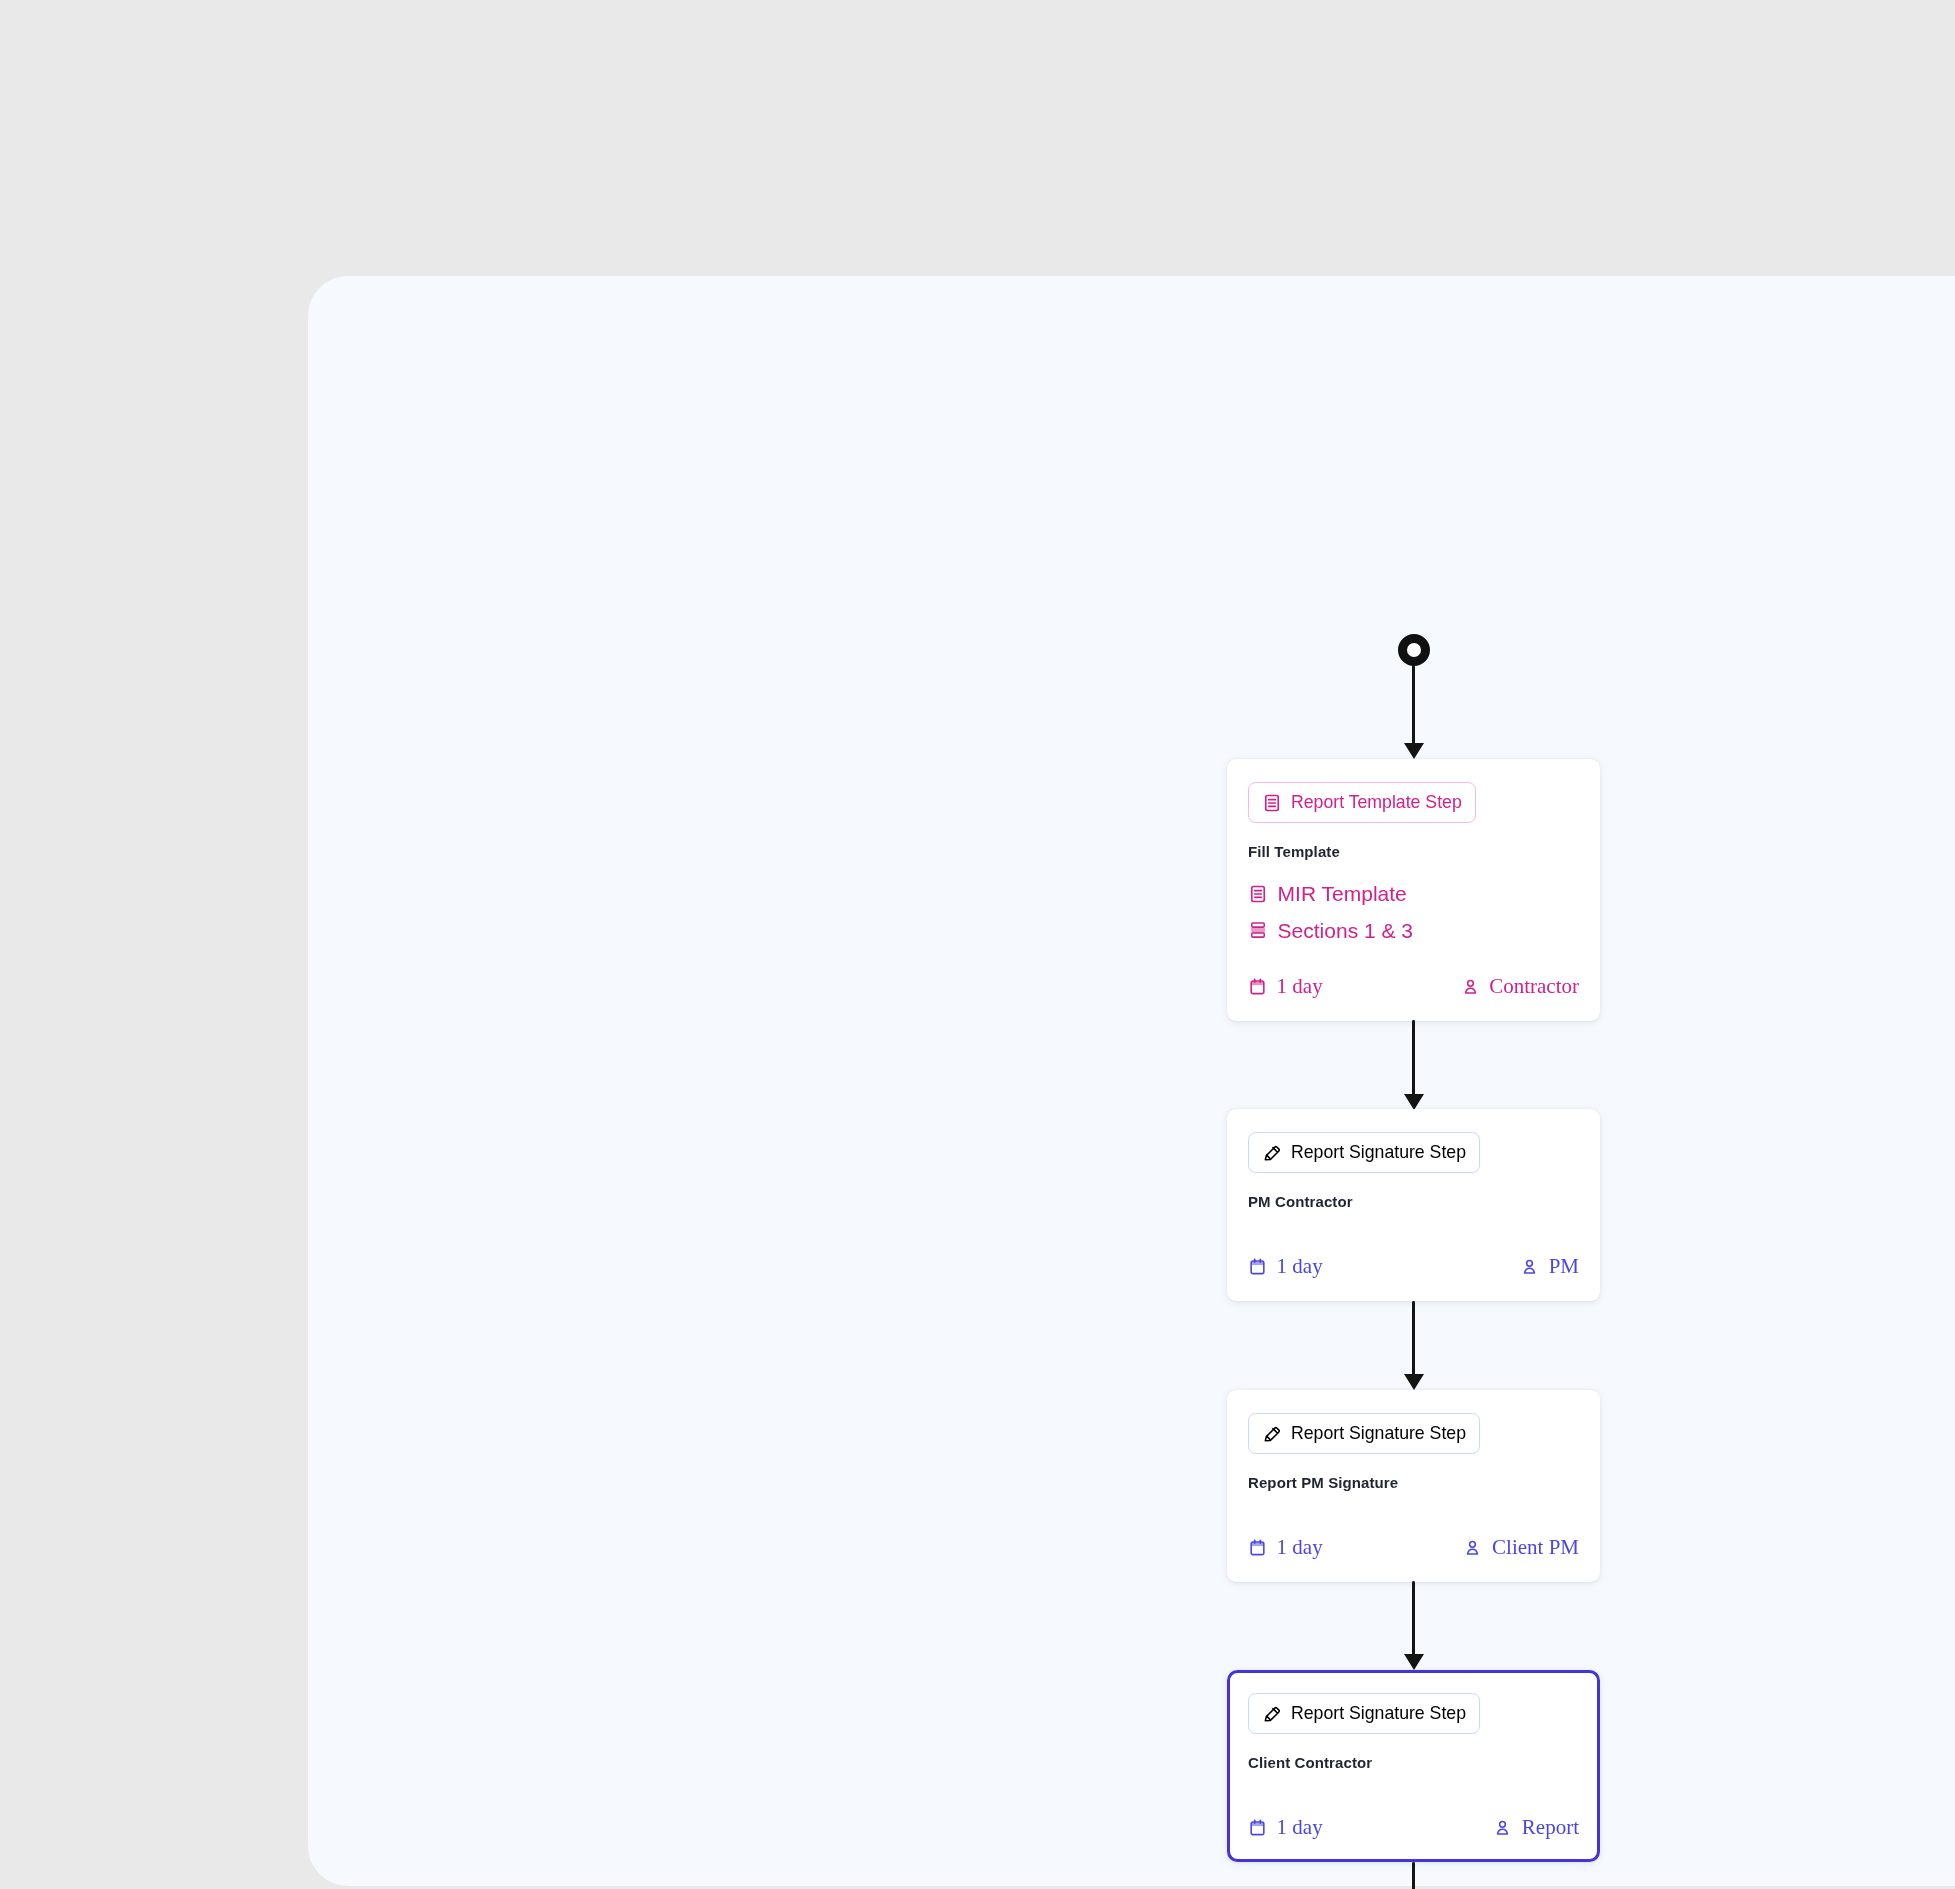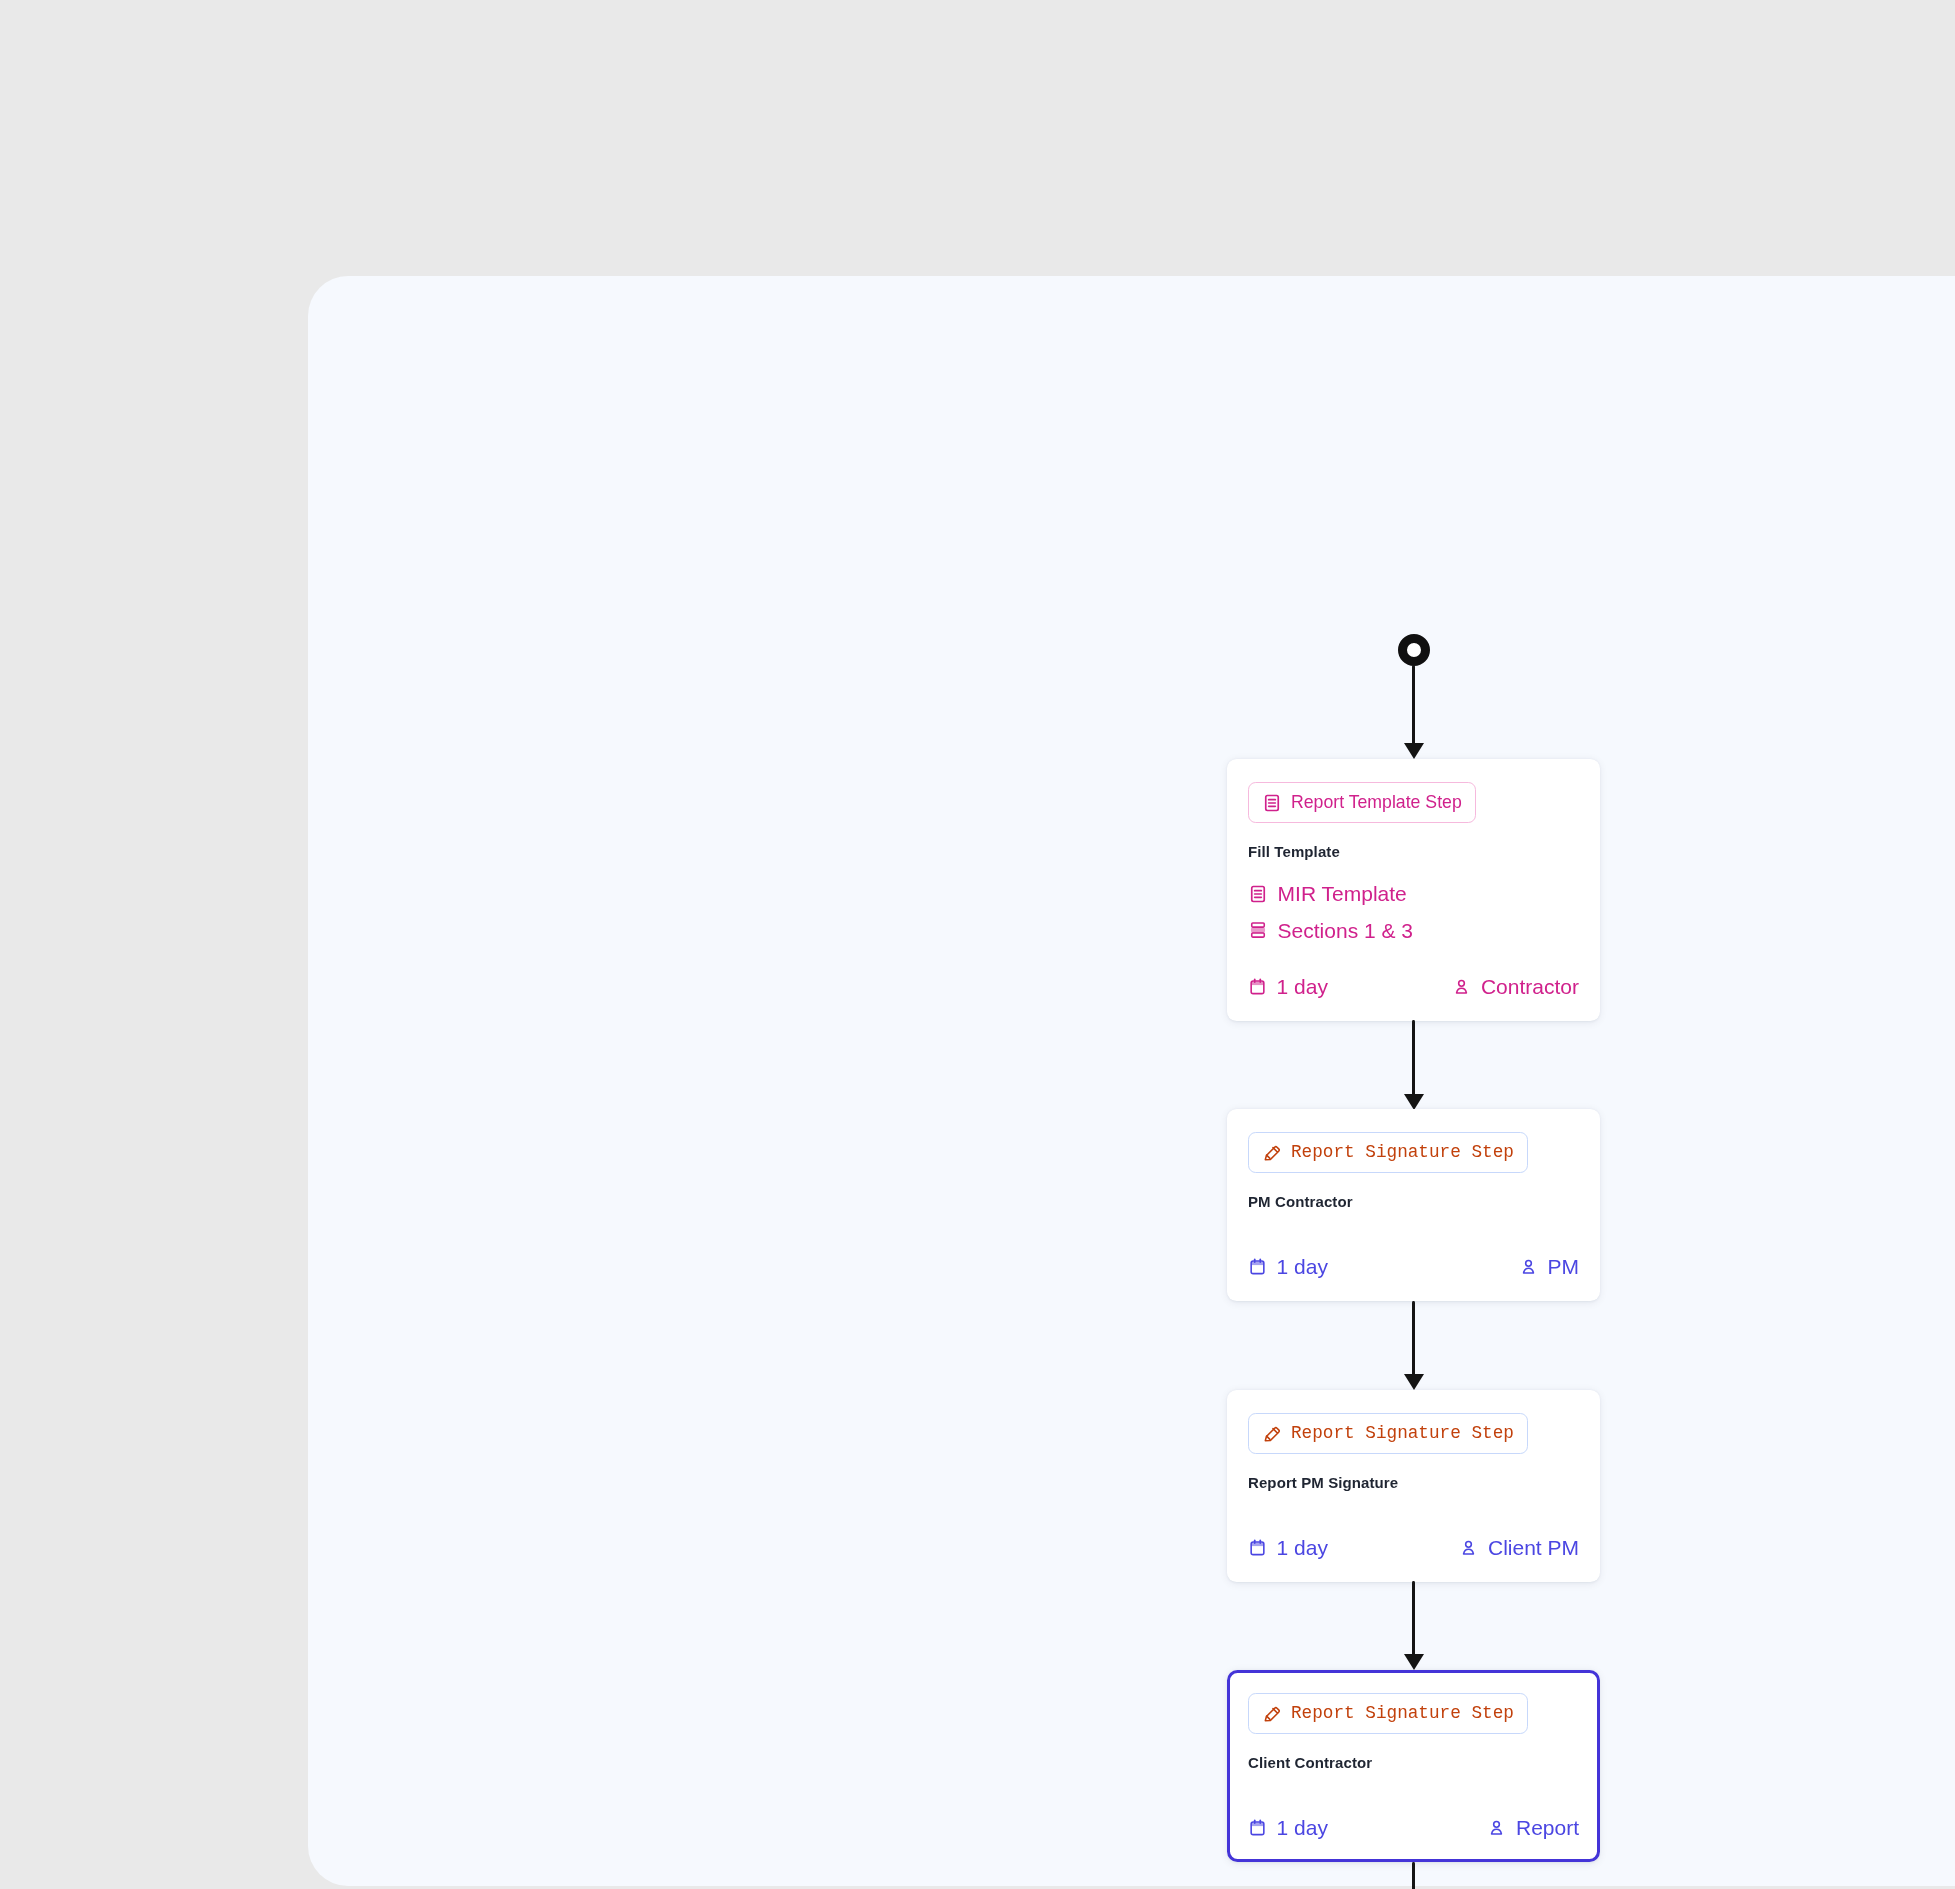--- a/index.html
+++ b/index.html
@@ -104,6 +104,7 @@
     display: flex;
     justify-content: space-between;
     align-items: center;
+    font-family: Liberation Serif, serif;
   }
 
   .icon { flex: 0 0 auto; display: block; }

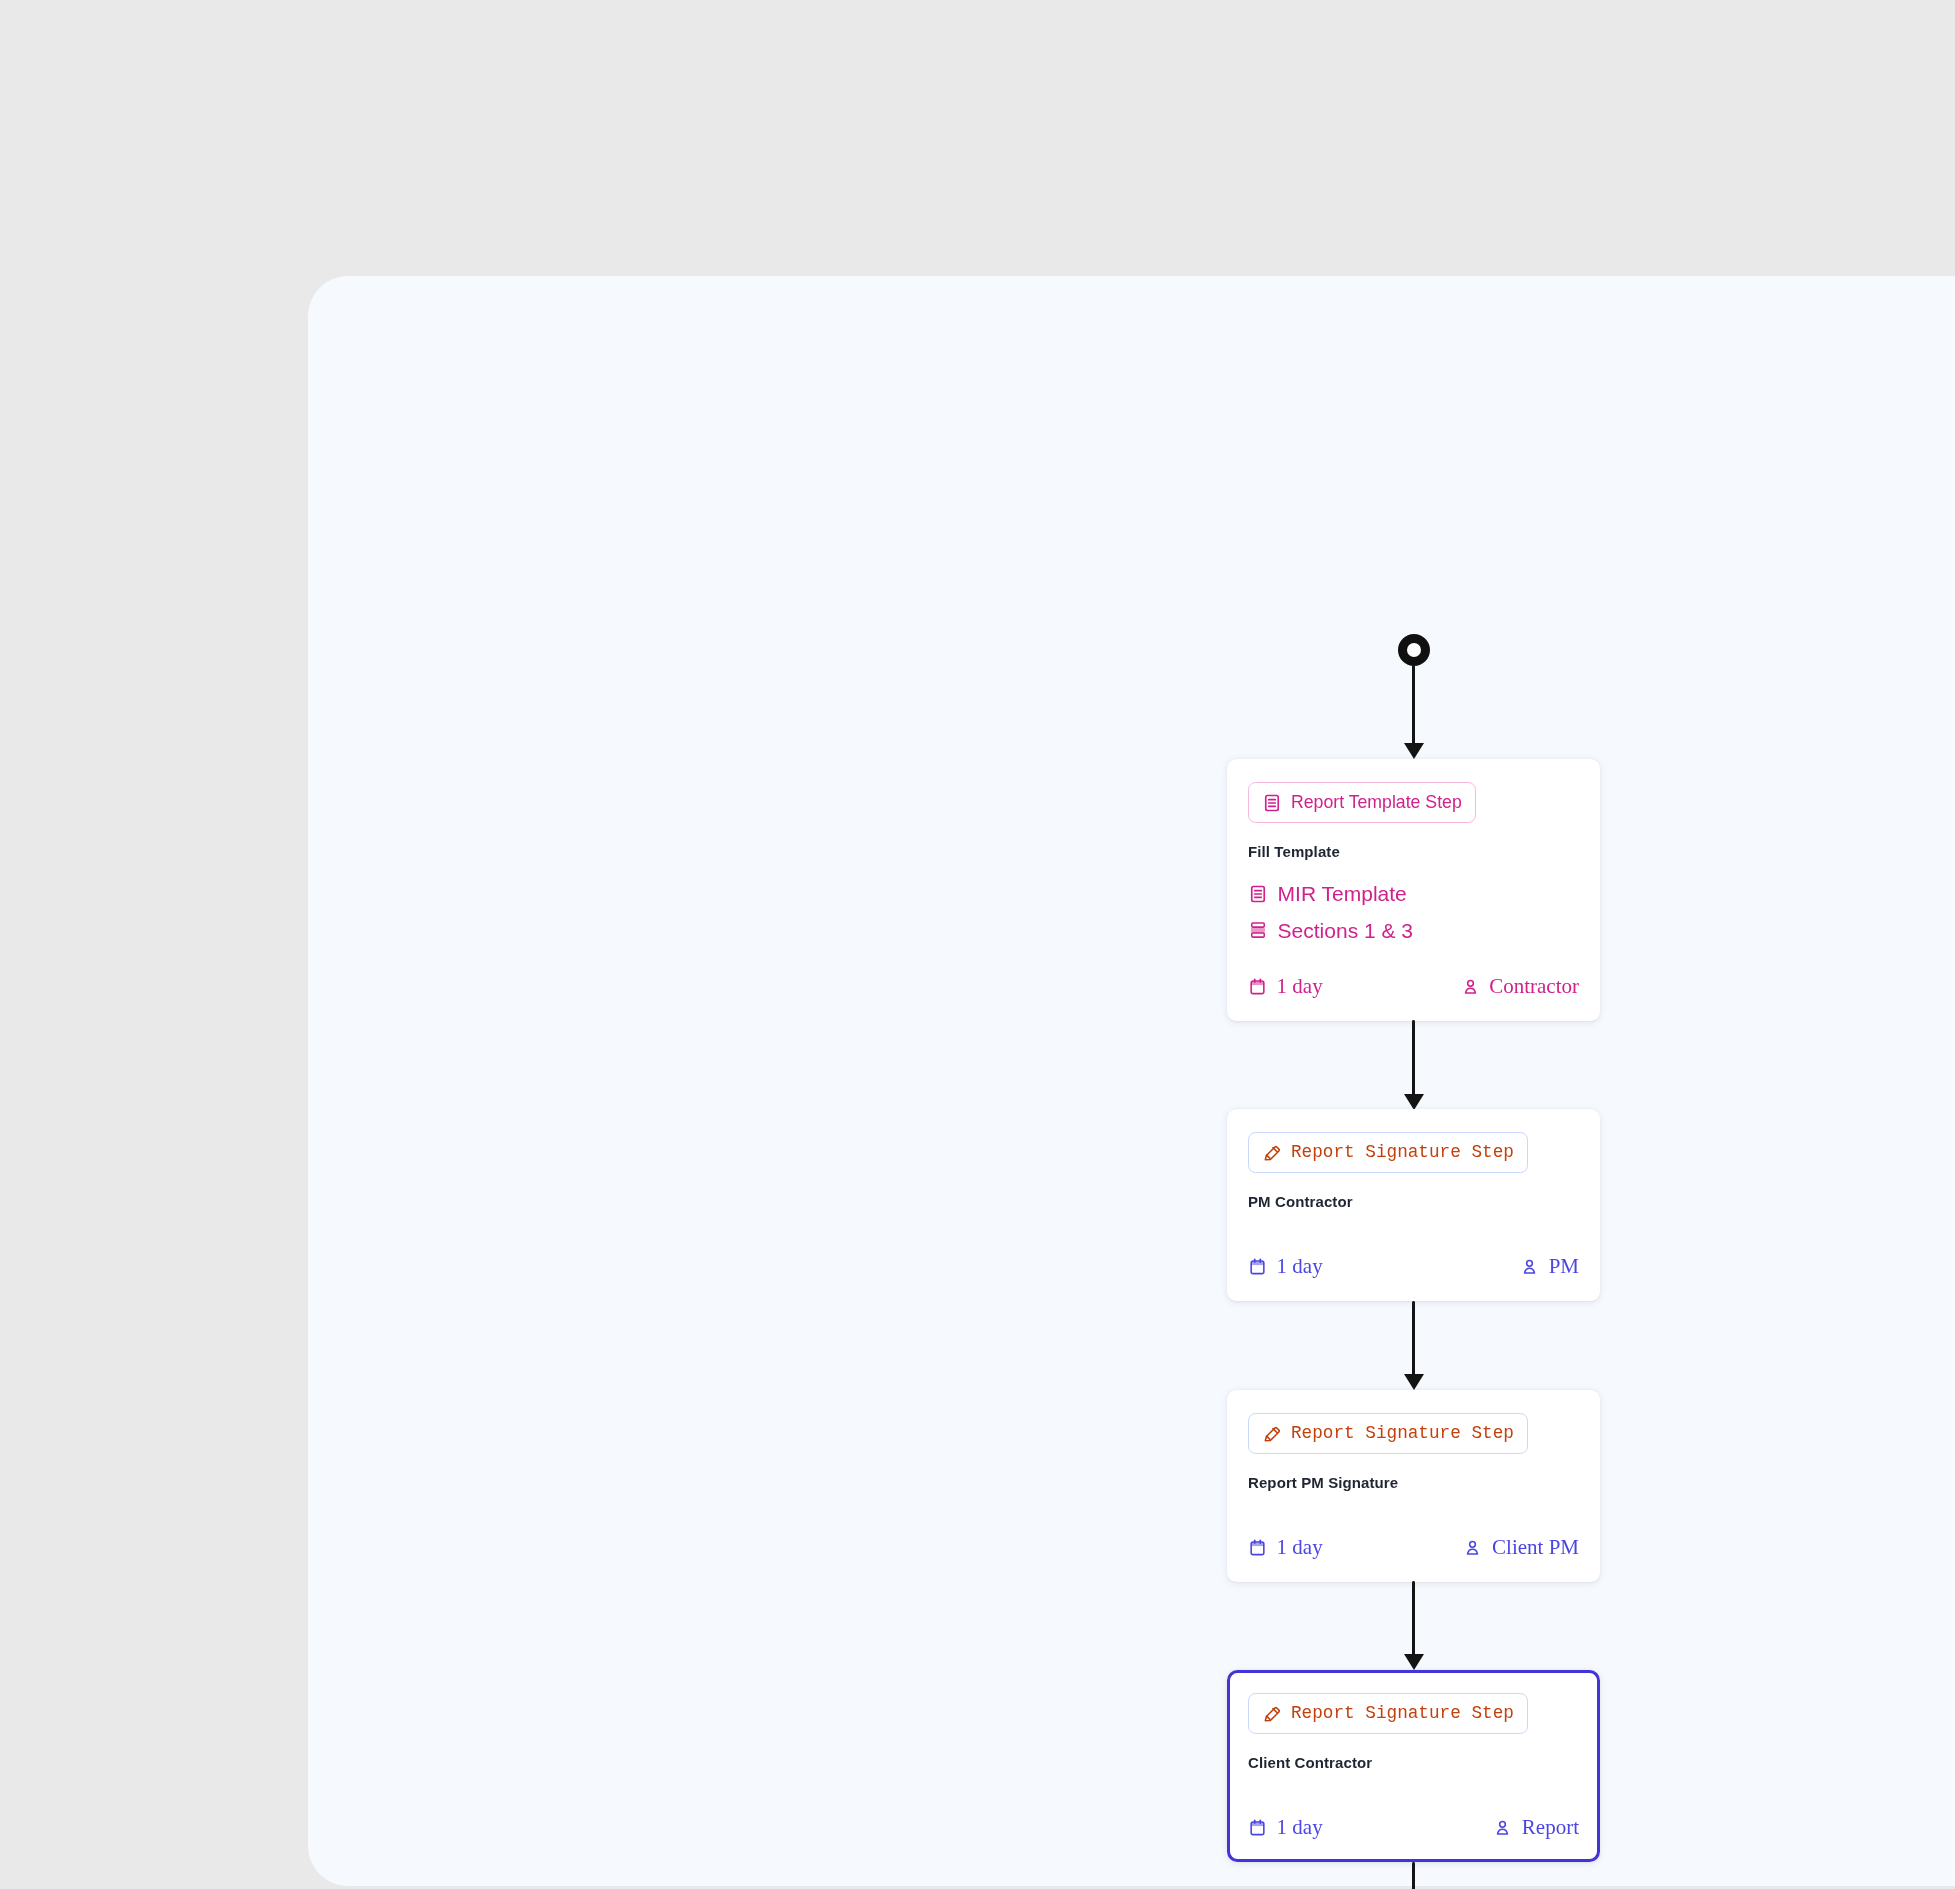--- a/index.html
+++ b/index.html
@@ -77,7 +77,7 @@
     background: #ffffff;
   }
   .pink-accent .badge { color: #d0218c; border-color: #f6b9dd; }
-  .indigo-accent .badge { color: #c2410c; border-color: #c7d8fb; font-family: Liberation Mono, monospace; }
+  .indigo-accent .badge { color: #000000; border-color: #c7d8fb; }
 
   .card-title {
     margin-top: 20px;

